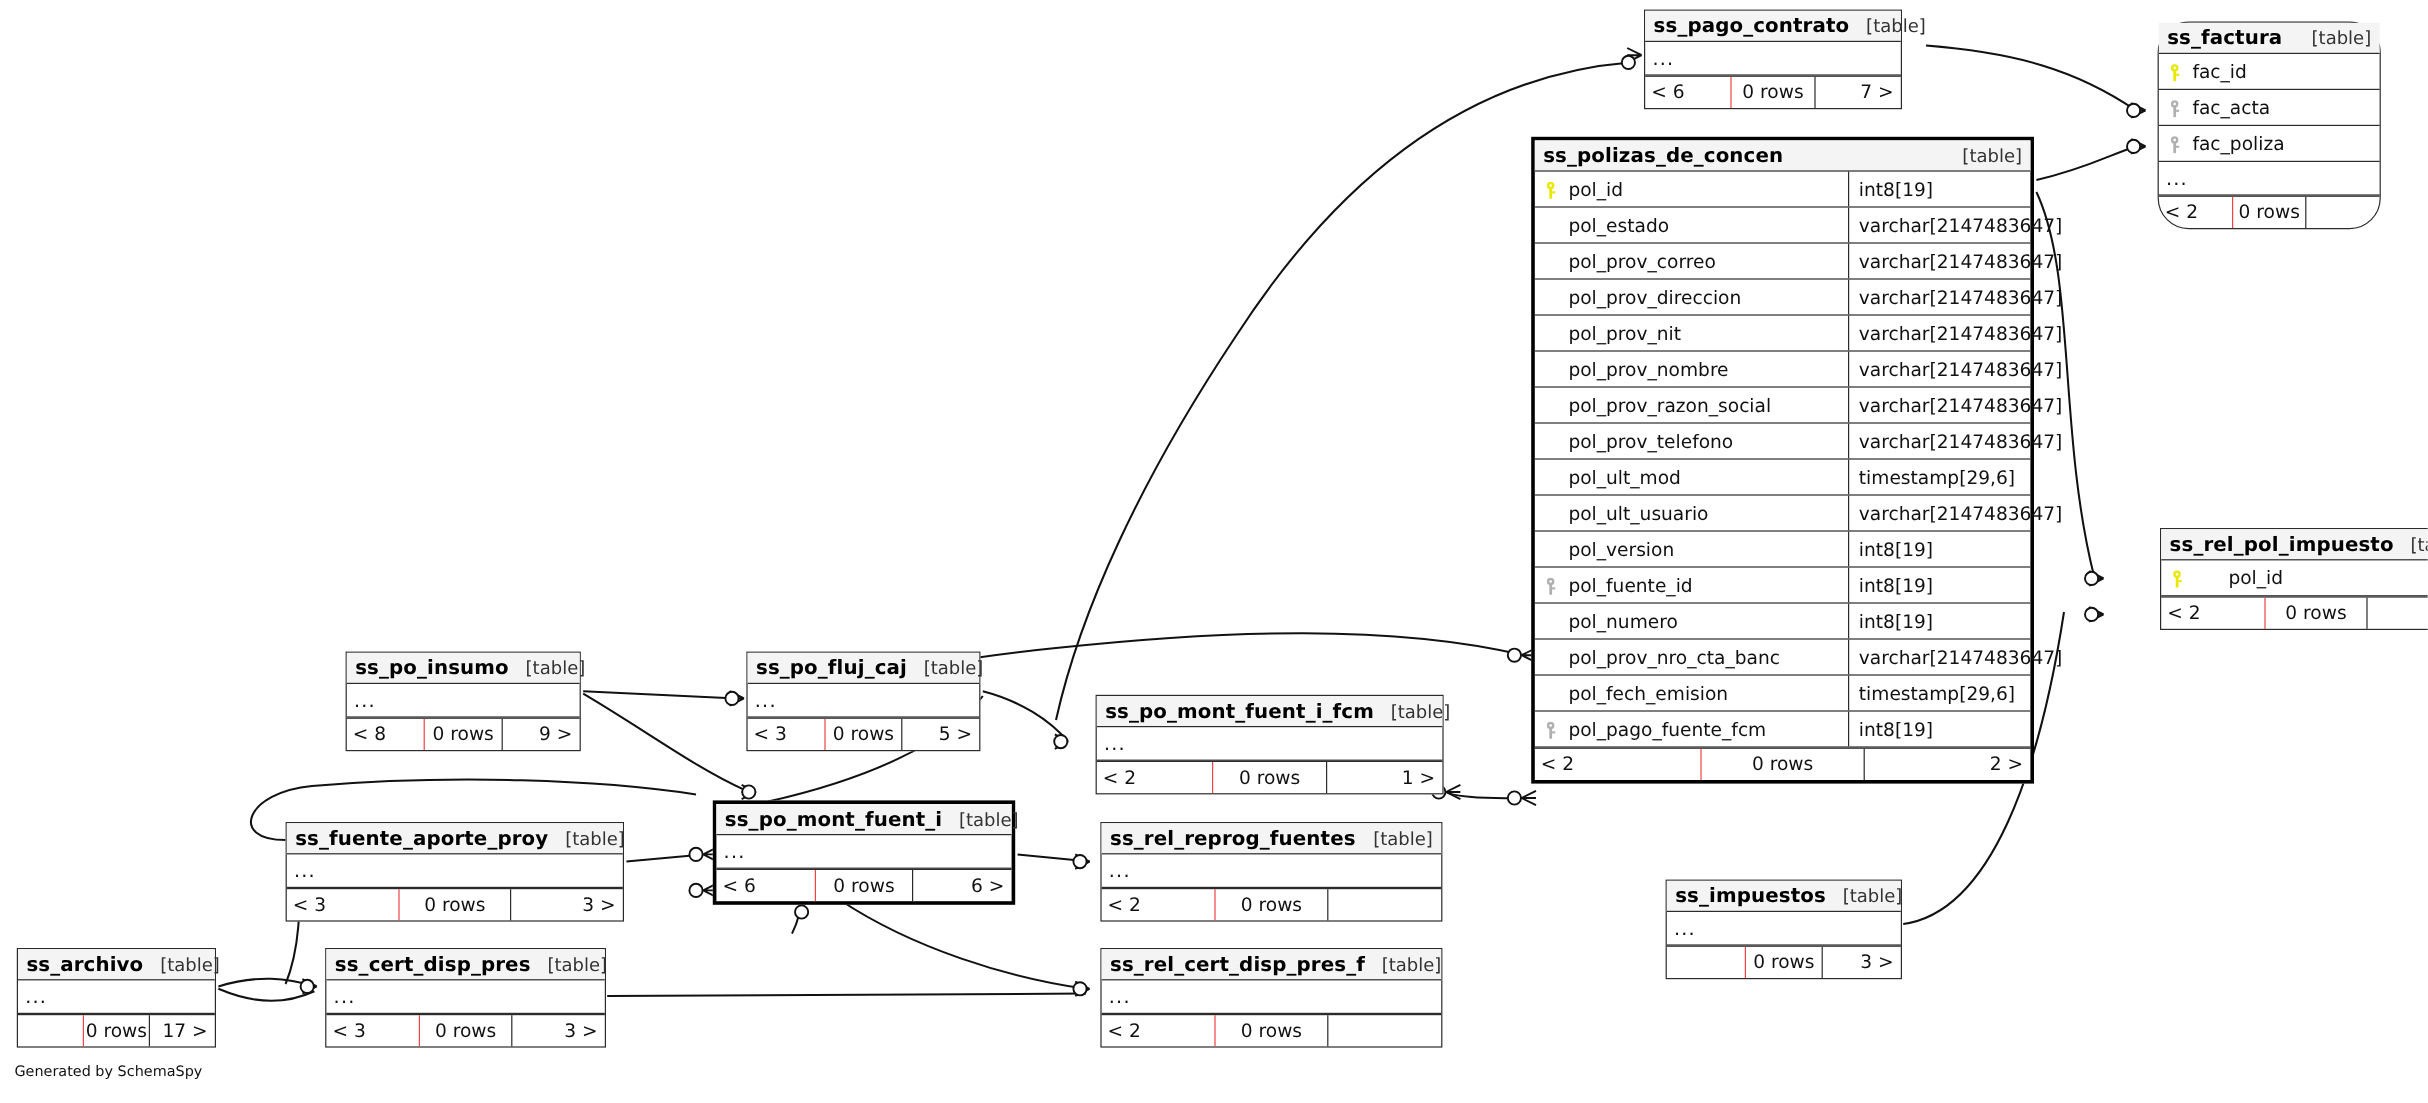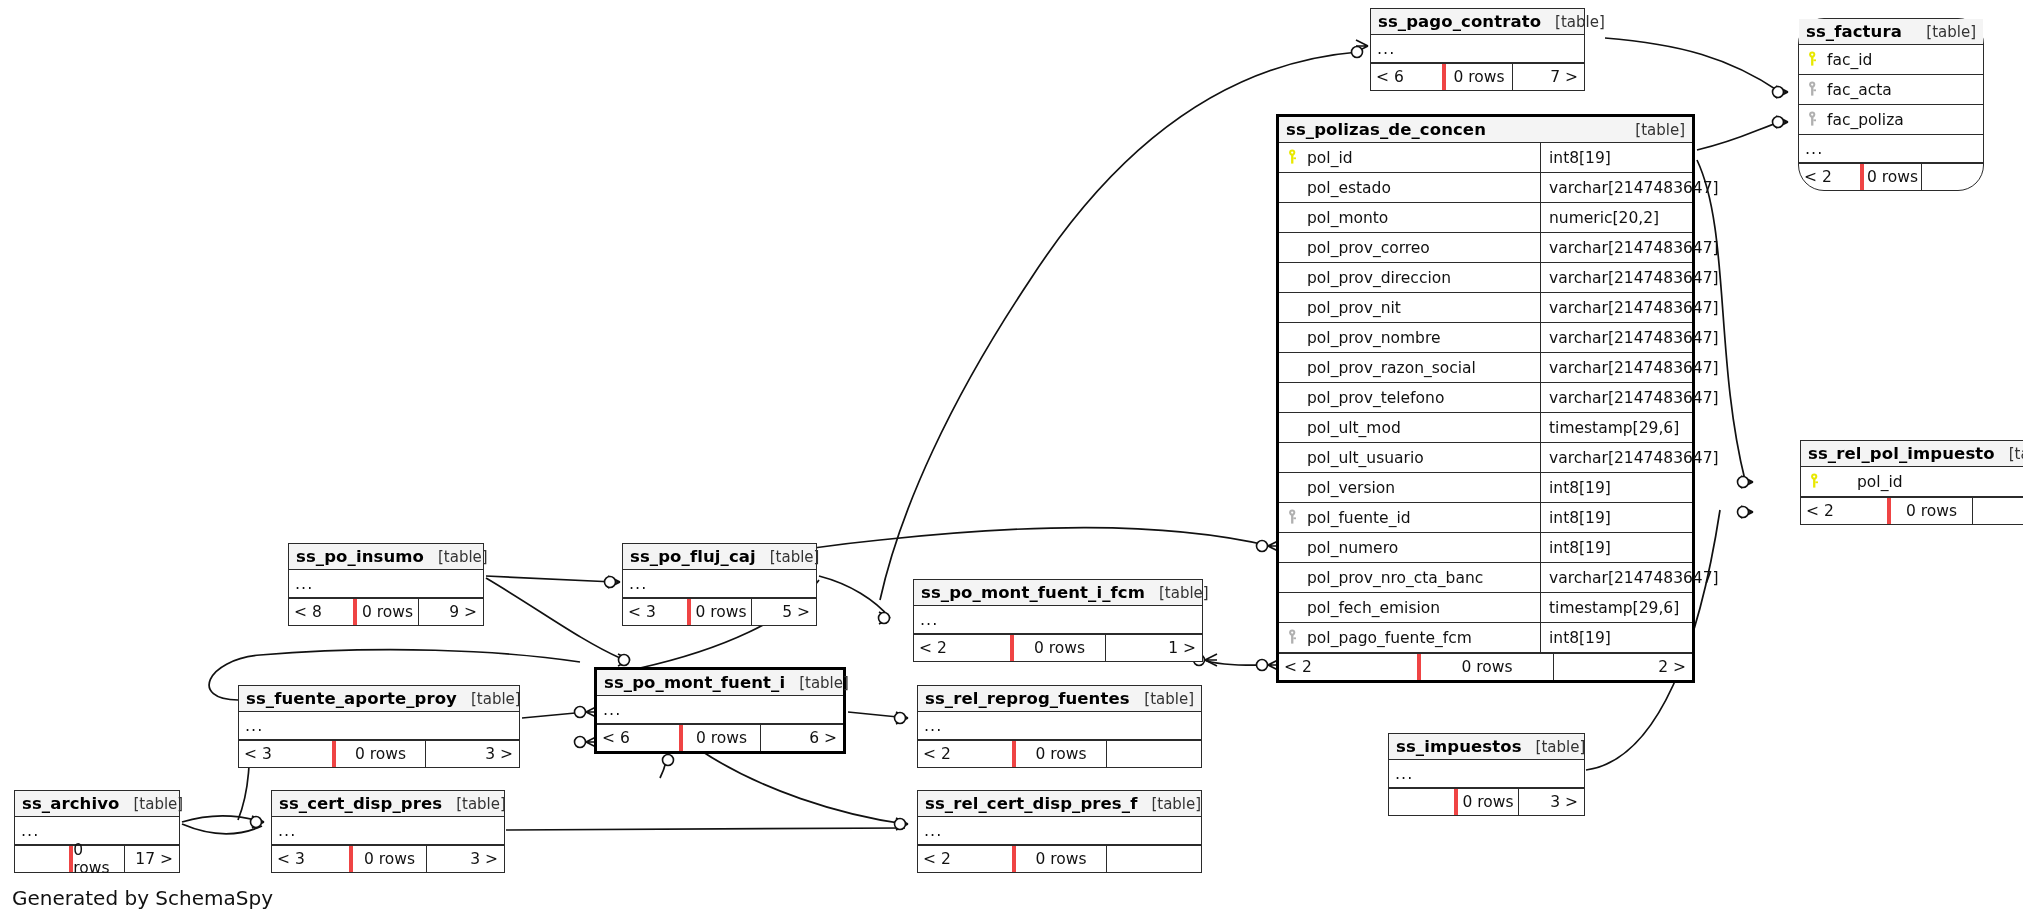--- a/index.html
+++ b/index.html
@@ -17,7 +17,7 @@
   .trow{display:flex;align-items:center;height:29px;border-bottom:1px solid #2b2b2b;
         font-size:15.5px;color:#111;white-space:nowrap;}
   .trow:last-of-type{border-bottom:none;}
-  .cname{flex:0 0 auto;display:flex;align-items:flex-start;padding-left:7px;box-sizing:border-box;}
+  .cname{flex:0 0 auto;display:flex;align-items:flex-end;padding-left:7px;box-sizing:border-box;}
   .ctype{flex:1 1 auto;padding-left:8px;border-left:1px solid #2b2b2b;box-sizing:border-box;
          height:100%;display:flex;align-items:center;margin-left:12px;}
   .ellip{display:flex;align-items:center;height:27px;border-bottom:1px solid #2b2b2b;

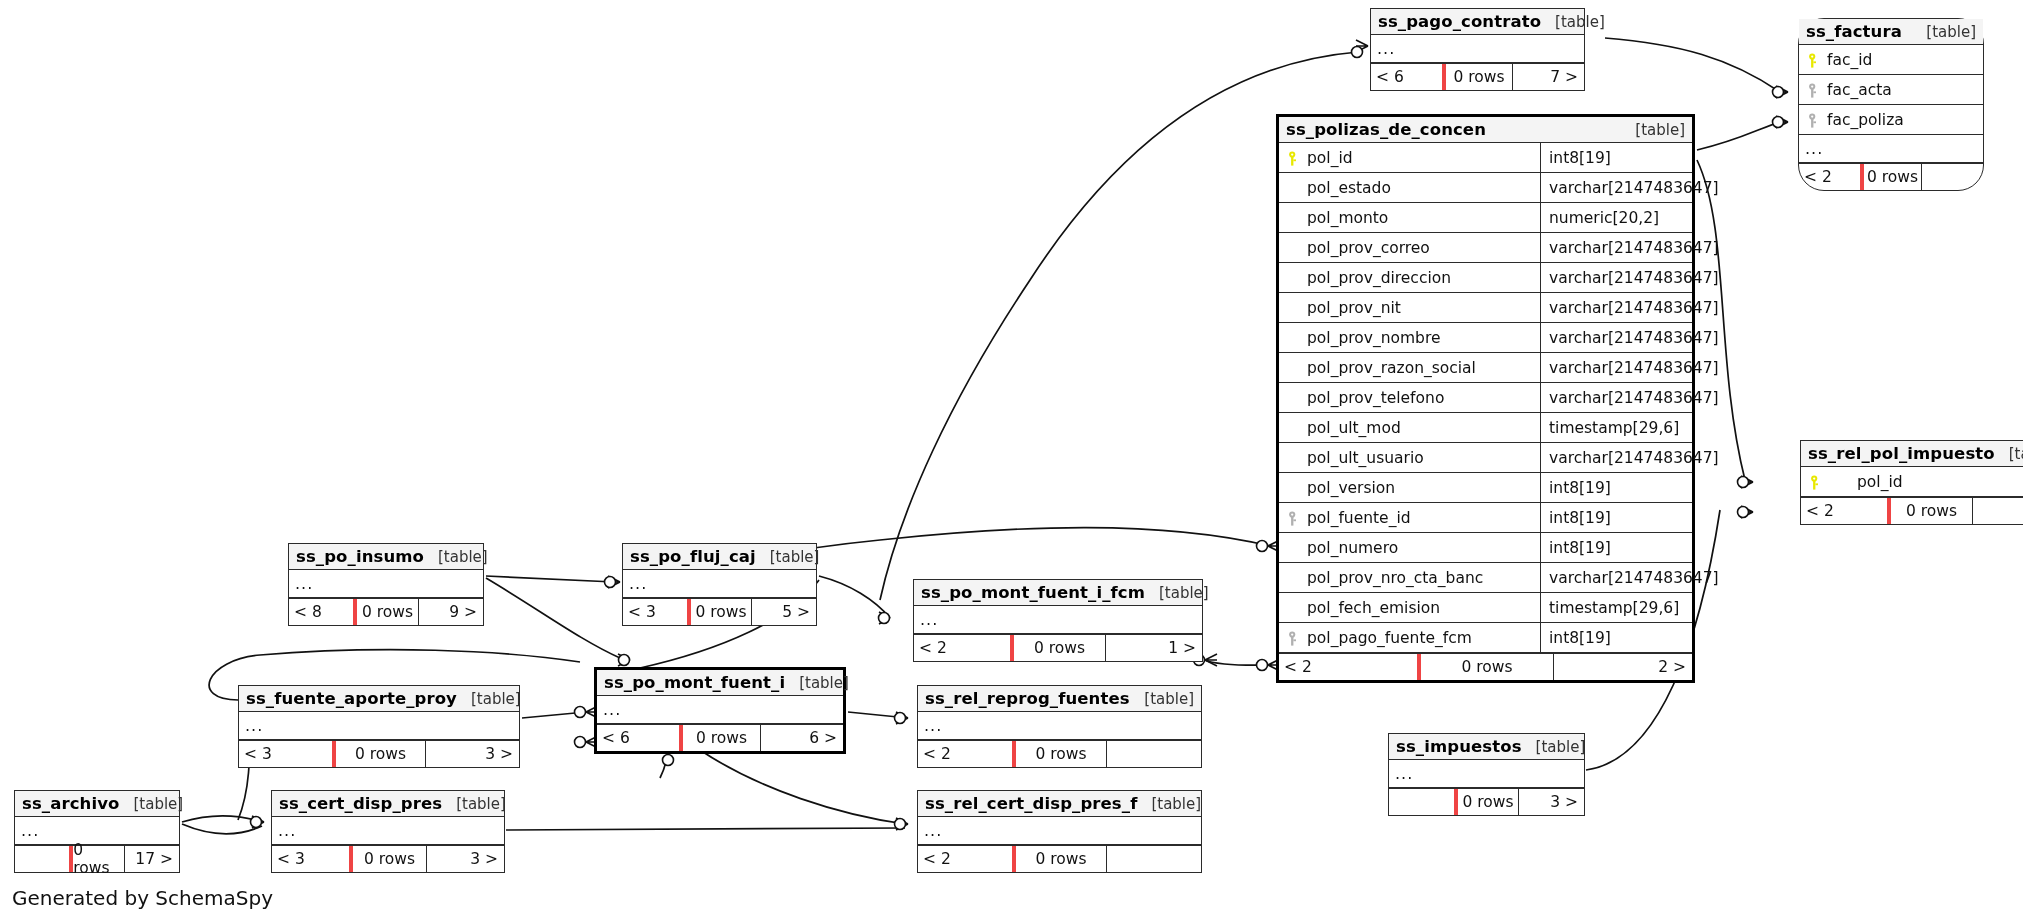--- a/index.html
+++ b/index.html
@@ -25,7 +25,7 @@
   .tfoot{display:flex;height:26px;border-top:1px solid #2b2b2b;font-size:15.5px;color:#111;}
   .tfoot > div{display:flex;align-items:center;box-sizing:border-box;height:100%;}
   .fl{justify-content:flex-start;padding-left:5px;}
-  .fc{justify-content:center;border-left:4px solid #ef4444;border-right:1px solid #2b2b2b;}
+  .fc{justify-content:center;border-left:1px solid #ef4444;border-right:1px solid #2b2b2b;}
   .fr{justify-content:flex-end;padding-right:6px;}
 
   .keyicon{display:inline-block;width:15px;margin-right:6px;flex:0 0 15px;text-align:center;}

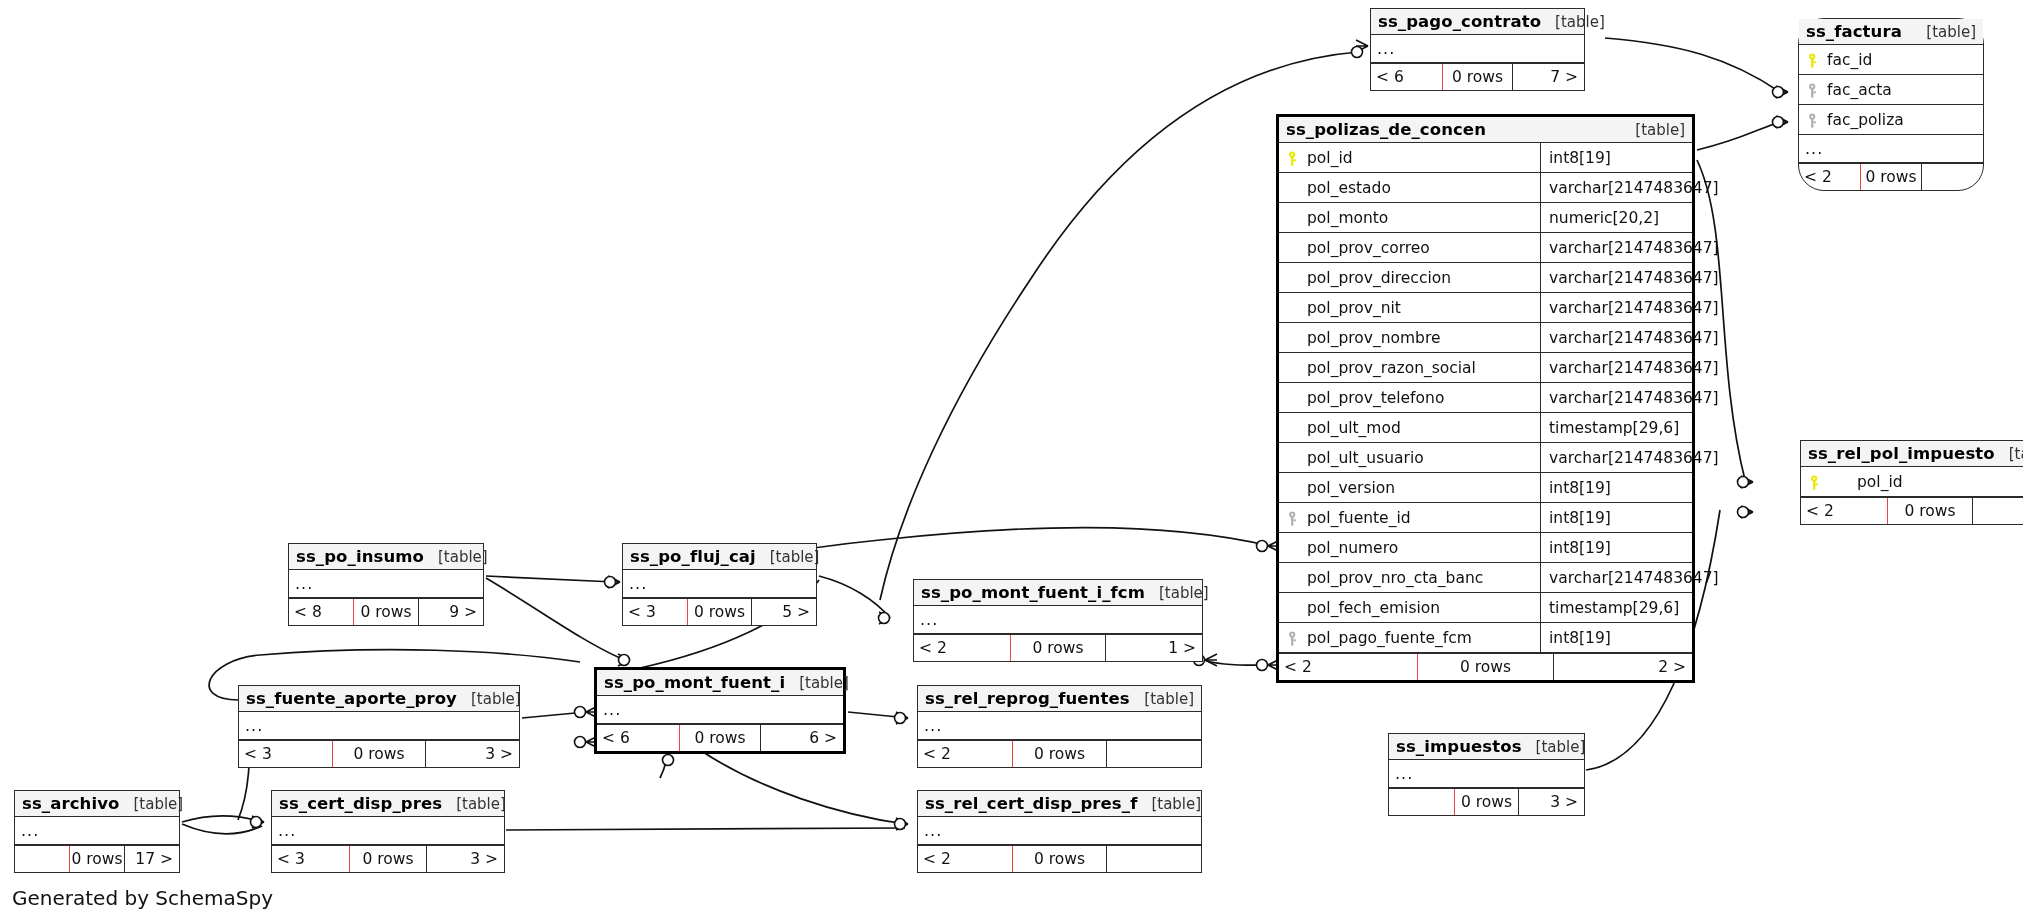--- a/index.html
+++ b/index.html
@@ -219,13 +219,6 @@
       <div class="trow">
         <span class="cname" style="width:249px">
           <span class="nokey"></span>
-          <span>pol_monto</span>
-        </span>
-        <span class="ctype">numeric[20,2]</span>
-      </div>
-      <div class="trow">
-        <span class="cname" style="width:249px">
-          <span class="nokey"></span>
           <span>pol_prov_correo</span>
         </span>
         <span class="ctype">varchar[2147483647]</span>

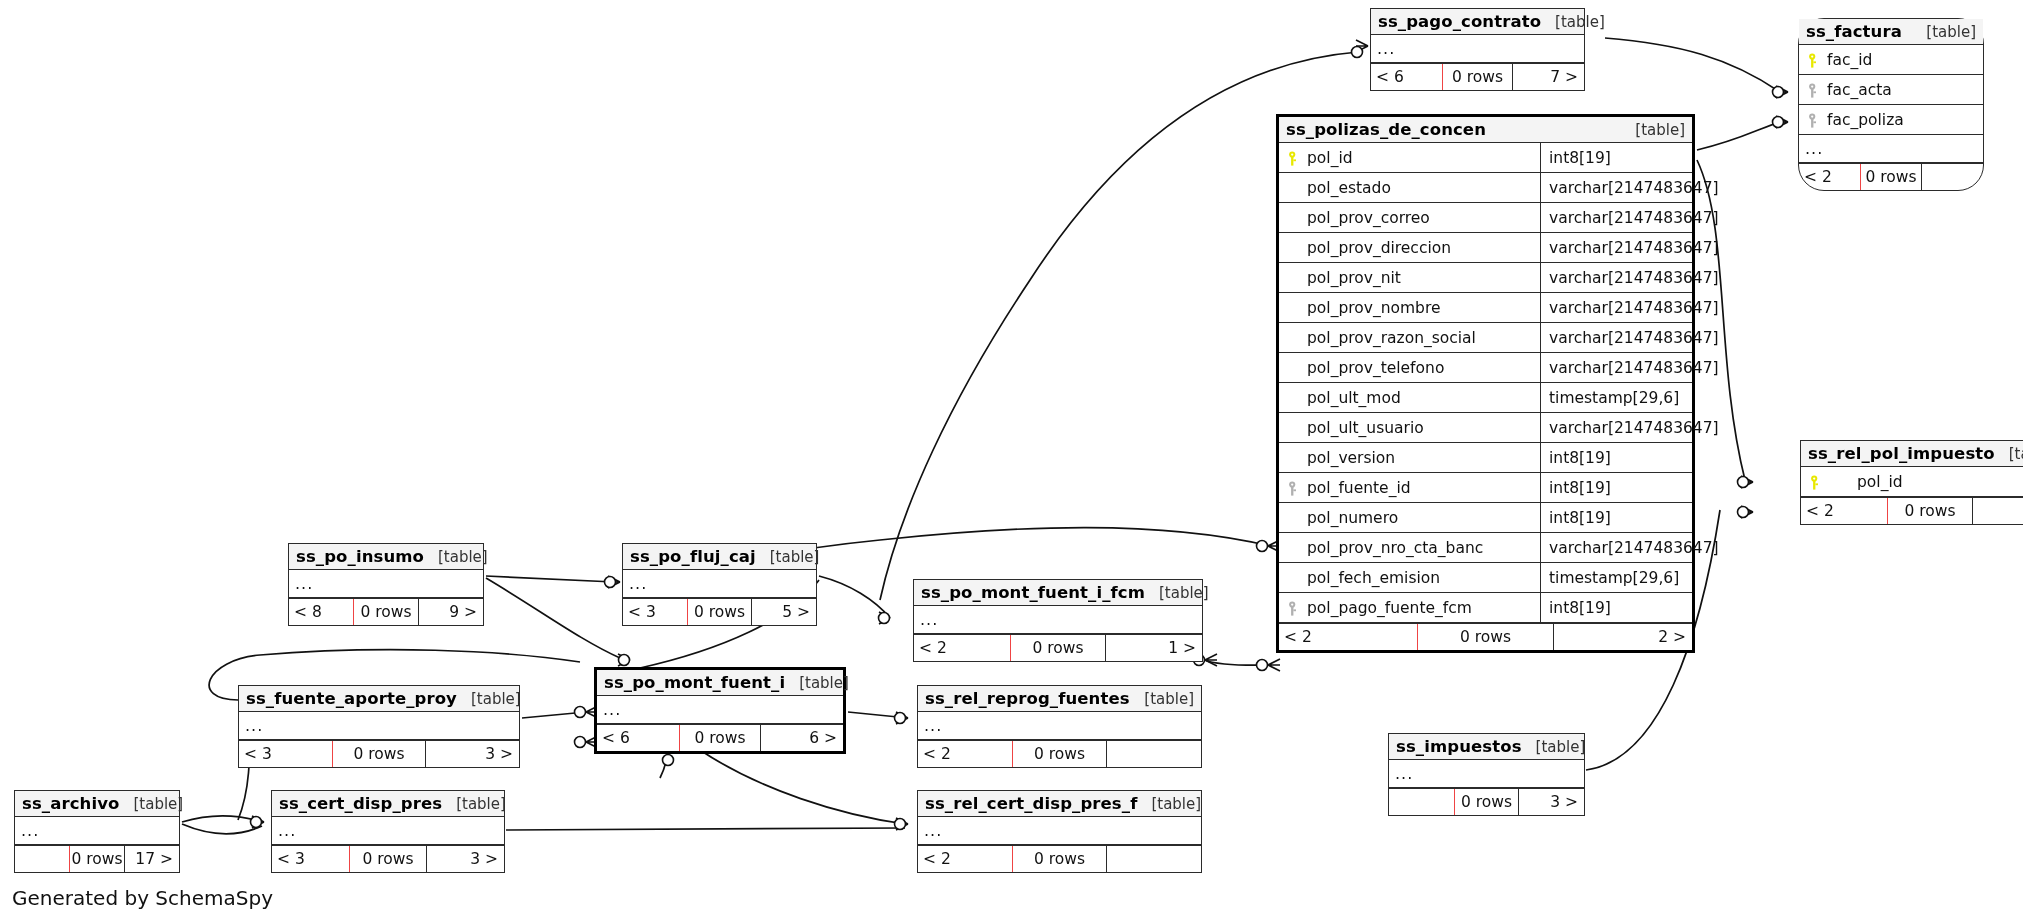--- a/index.html
+++ b/index.html
@@ -32,7 +32,7 @@
   .keyicon svg{display:block;margin:0 auto;}
   .nokey{display:inline-block;width:15px;margin-right:6px;flex:0 0 15px;}
 
-  .credit{position:absolute;left:12px;top:886px;font-size:20px;color:#111;}
+  .credit{position:absolute;left:12px;top:886px;font-size:12px;color:#111;}
 </style>
 </head>
 <body>

